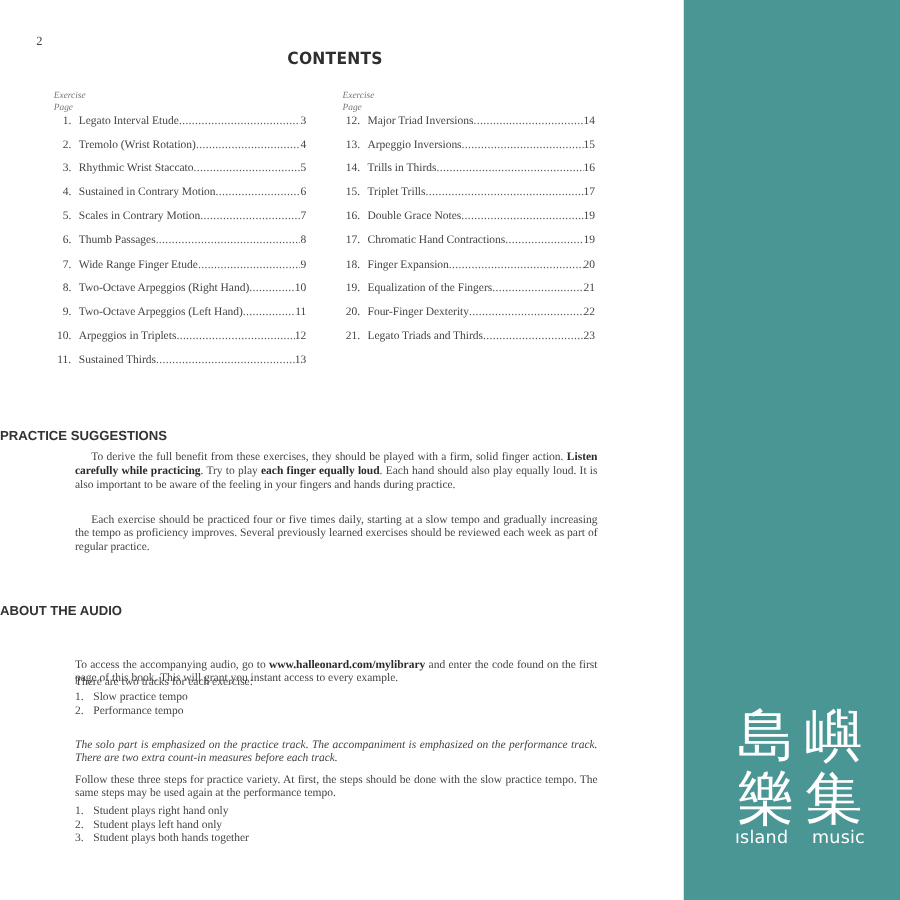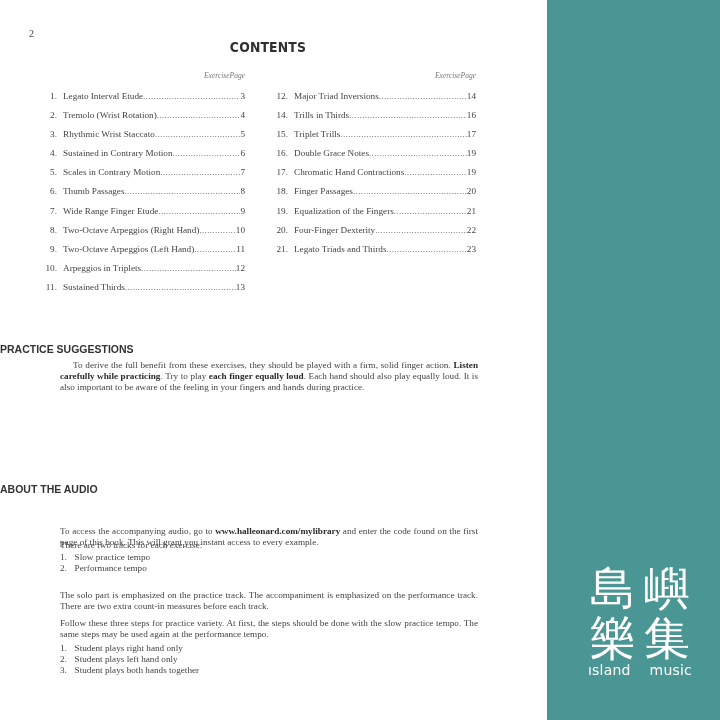--- a/index.html
+++ b/index.html
@@ -21,7 +21,7 @@
     .toc-col.left { left: 43px; width: 202px; }
     .toc-col.right { left: 274px; width: 202px; }
 
-    .toc-header { display: flex; justify-content: flex-end; font-style: italic; font-size: 7.5px; color: #777; height: 20px; line-height: 10px; }
+    .toc-header { display: flex; justify-content: center; font-style: italic; font-size: 7.5px; color: #777; height: 20px; line-height: 10px; flex-direction: column; }
     .toc-row { display: flex; align-items: baseline; height: 19.1px; font-size: 9.2px; color: #444; white-space: nowrap; }
     .toc-num { width: 20px; text-align: right; padding-right: 6px; flex: 0 0 20px; }
     .toc-col.left .toc-num { width: 20px; flex-basis: 20px; }

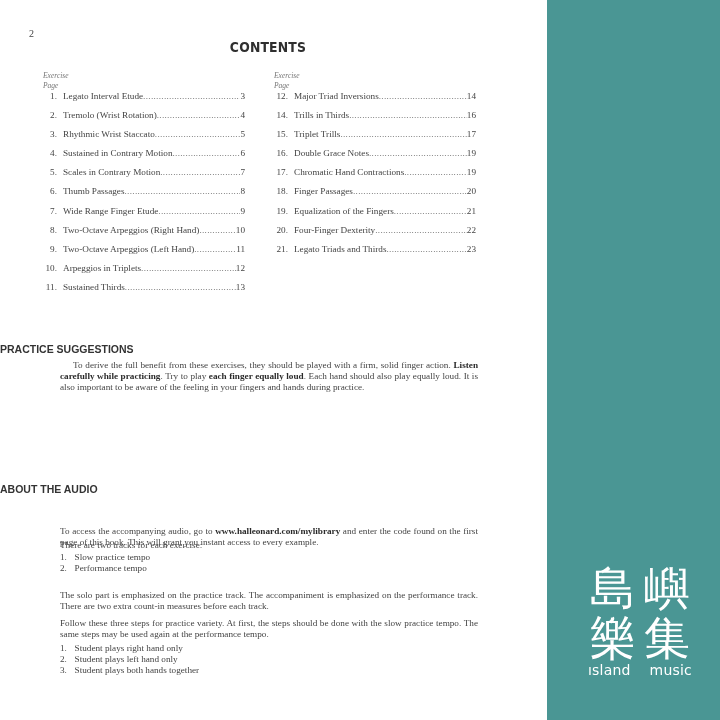--- a/index.html
+++ b/index.html
@@ -160,6 +160,12 @@
         <span class="toc-page">14</span>
       </div>
     <div class="toc-row">
+        <span class="toc-num">13.</span>
+        <span class="toc-title">Arpeggio Inversions </span>
+        <span class="toc-dots"></span>
+        <span class="toc-page">15</span>
+      </div>
+    <div class="toc-row">
         <span class="toc-num">14.</span>
         <span class="toc-title">Trills in Thirds</span>
         <span class="toc-dots"></span>

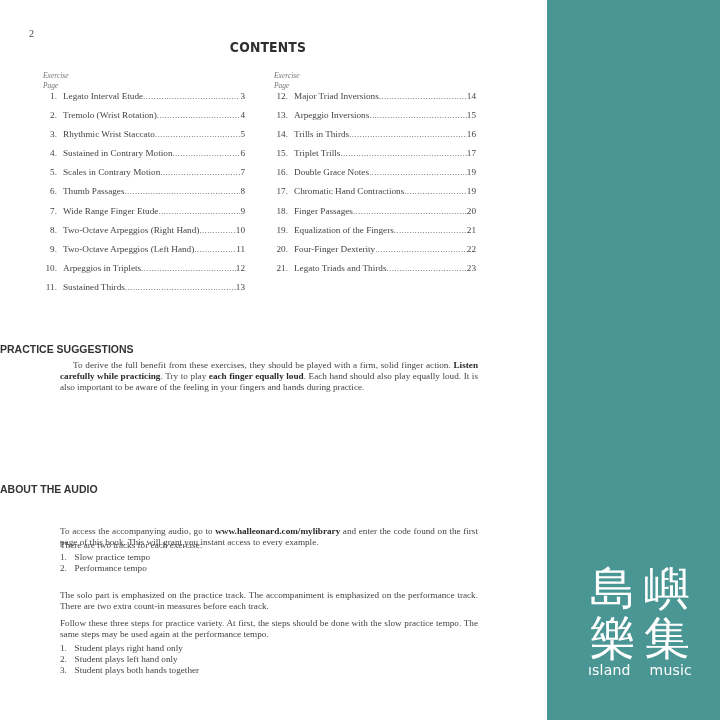--- a/index.html
+++ b/index.html
@@ -191,7 +191,7 @@
       </div>
     <div class="toc-row">
         <span class="toc-num">18.</span>
-        <span class="toc-title">Finger Passages</span>
+        <span class="toc-title">Finger Expansion</span>
         <span class="toc-dots"></span>
         <span class="toc-page">20</span>
       </div>

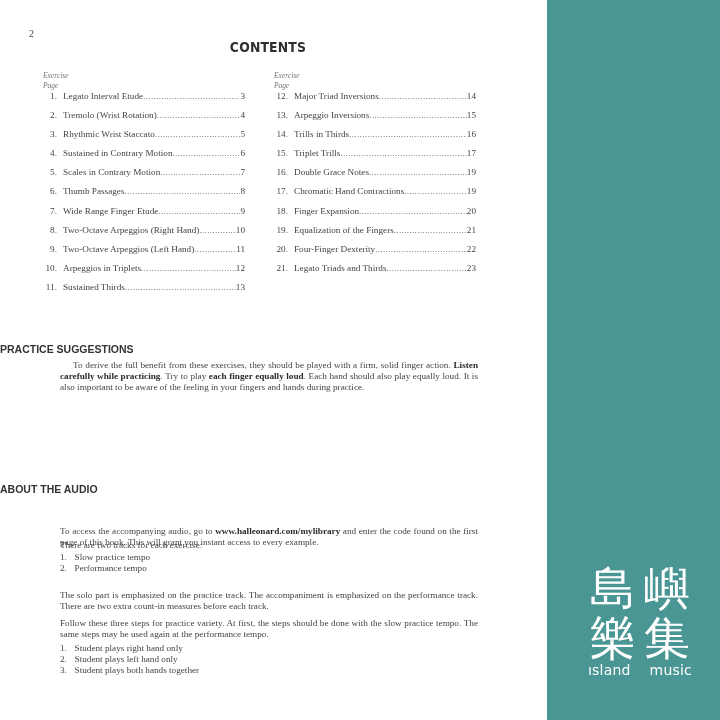--- a/index.html
+++ b/index.html
@@ -219,6 +219,7 @@
 
   <p class="para indent p1"><span>To derive the full benefit from these exercises, they should be played with a firm, solid finger action. </span><b>Listen carefully while practicing</b><span>. Try to play </span><b>each finger equally loud</b><span>. Each hand should also play equally loud. It is also important to be aware of the feeling in your fingers and hands during practice.</span></p>
 
+  <p class="para indent p2">Each exercise should be practiced four or five times daily, starting at a slow tempo and gradually increasing the tempo as proficiency improves. Several previously learned exercises should be reviewed each week as part of regular practice.</p>
 
   <div class="section-title audio-title">ABOUT THE AUDIO</div>
 

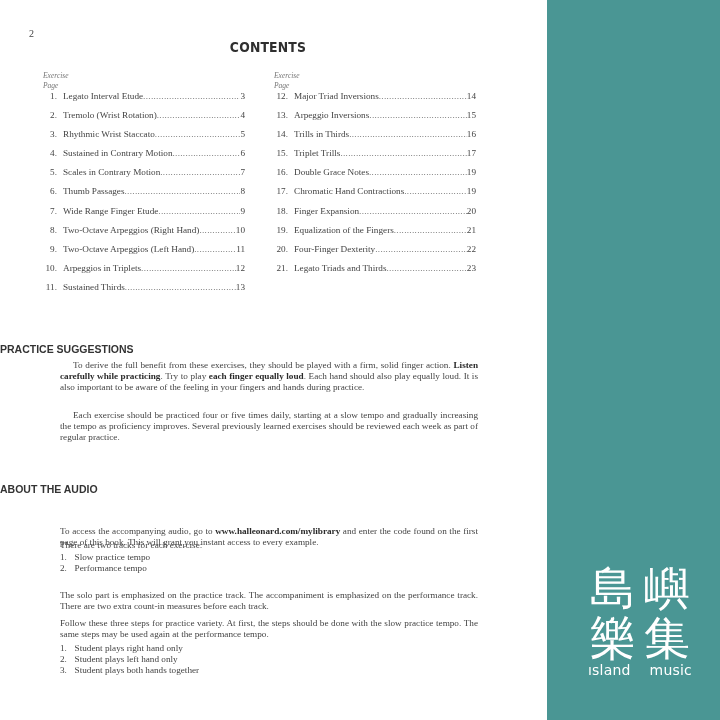--- a/index.html
+++ b/index.html
@@ -46,7 +46,7 @@
     .p3 { top: 526px; }
     .p4 { top: 540px; }
     .list1 { top: 552px; }
-    .p5 { top: 590px; }
+    .p5 { top: 590px; font-style: italic; }
     .p6 { top: 618px; }
     .list2 { top: 643px; }
 

